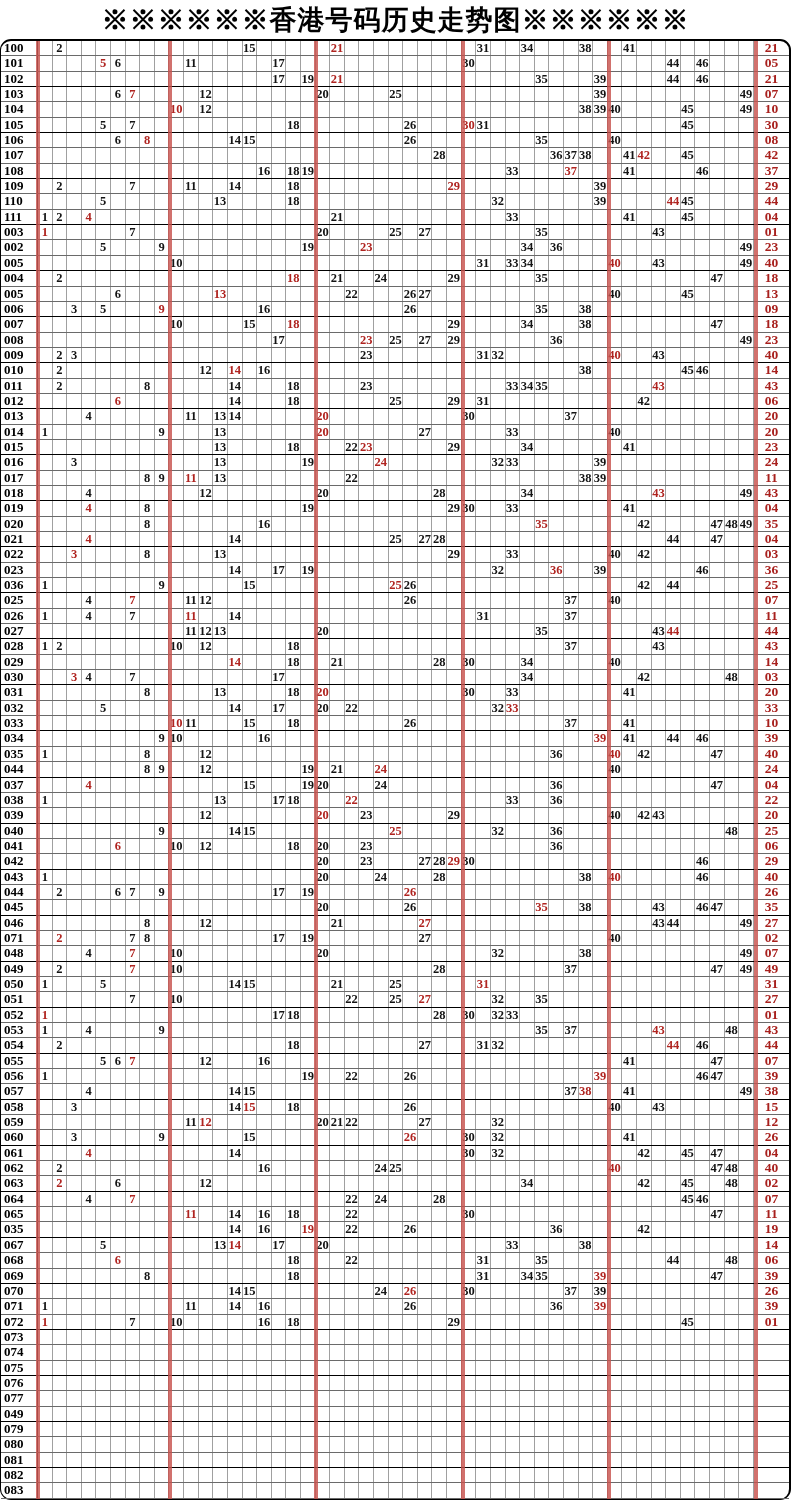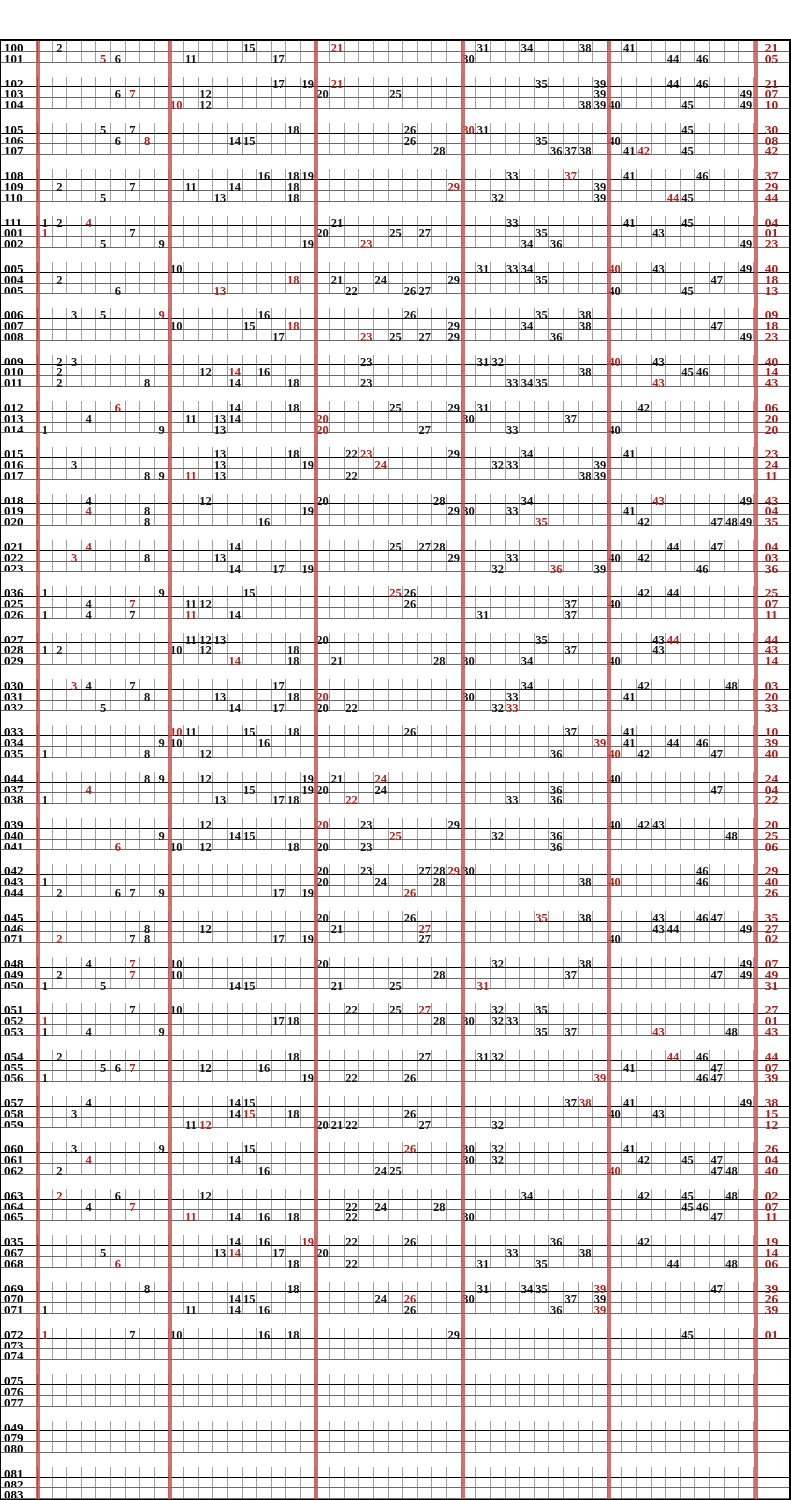--- a/index.html
+++ b/index.html
@@ -68,6 +68,7 @@
 <body>
 
 <div class="page">
+  <div class="title">※※※※※※香港号码历史走势图※※※※※※</div>
   <div class="grid" id="grid">
       <div class="row">
         <div class="cell-label">100</div>

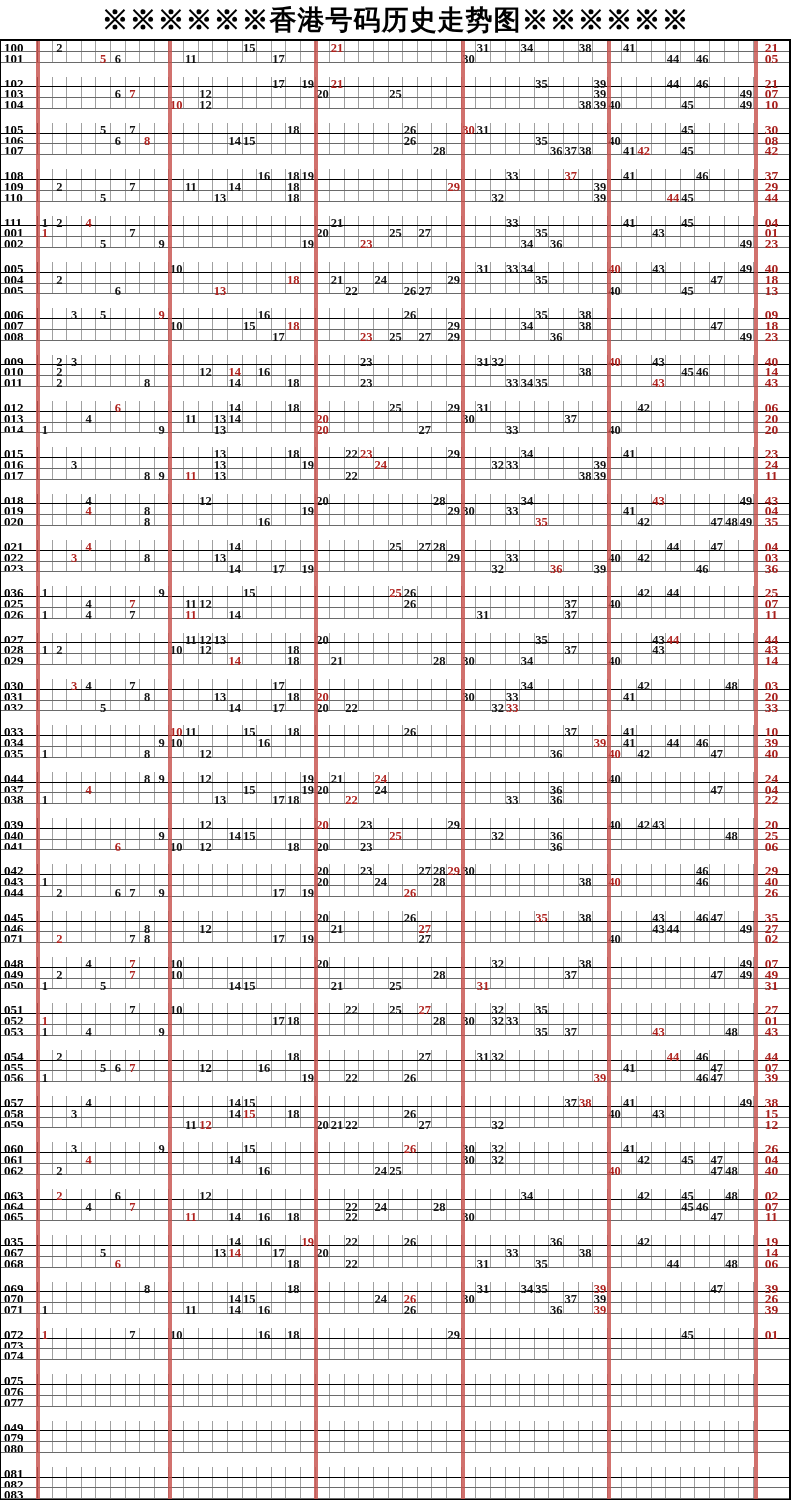--- a/index.html
+++ b/index.html
@@ -25,6 +25,7 @@
     border-left: 1px solid #000;
     border-right: 2px solid #000;
     border-bottom: 1px solid #000;
+    border-radius: 11px;
   }
   .row {
     flex: 1;

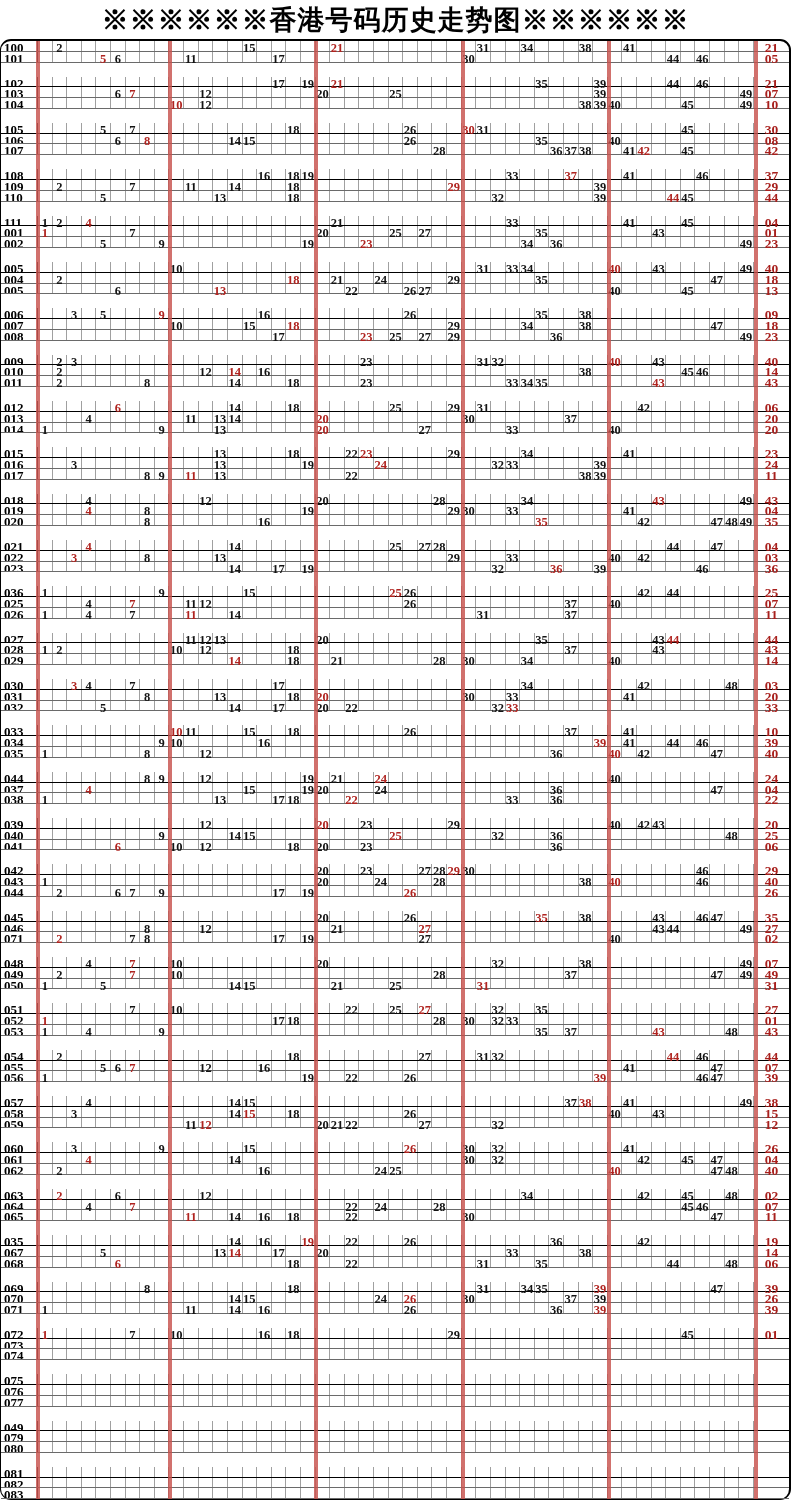--- a/index.html
+++ b/index.html
@@ -33,7 +33,7 @@
     border-bottom: 1px solid #6a6a6a;
     min-height: 0;
   }
-  .row.thick { border-bottom: 1px solid #000; margin-top: 14px; }
+  .row.thick { border-bottom: 1px solid #000; }
   .row:last-child { border-bottom: none; }
   .cell-label {
     width: 37px;

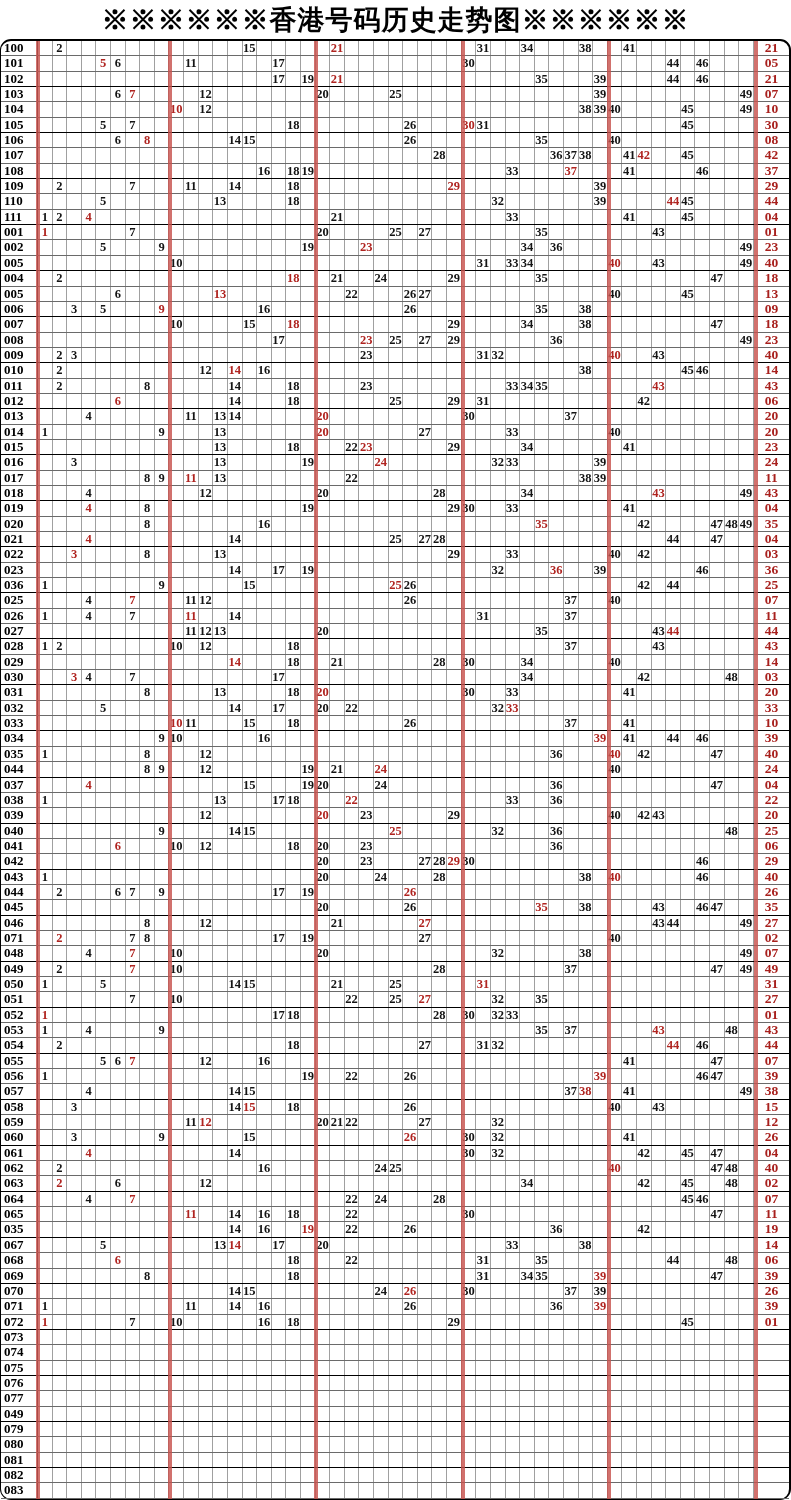--- a/index.html
+++ b/index.html
@@ -732,7 +732,7 @@
         <div class="cell-special">04</div>
       </div>
       <div class="row">
-        <div class="cell-label">001</div>
+        <div class="cell-label">003</div>
         <div class="nums">
           <div class="num-cell red">1</div>
           <div class="num-cell"></div>

